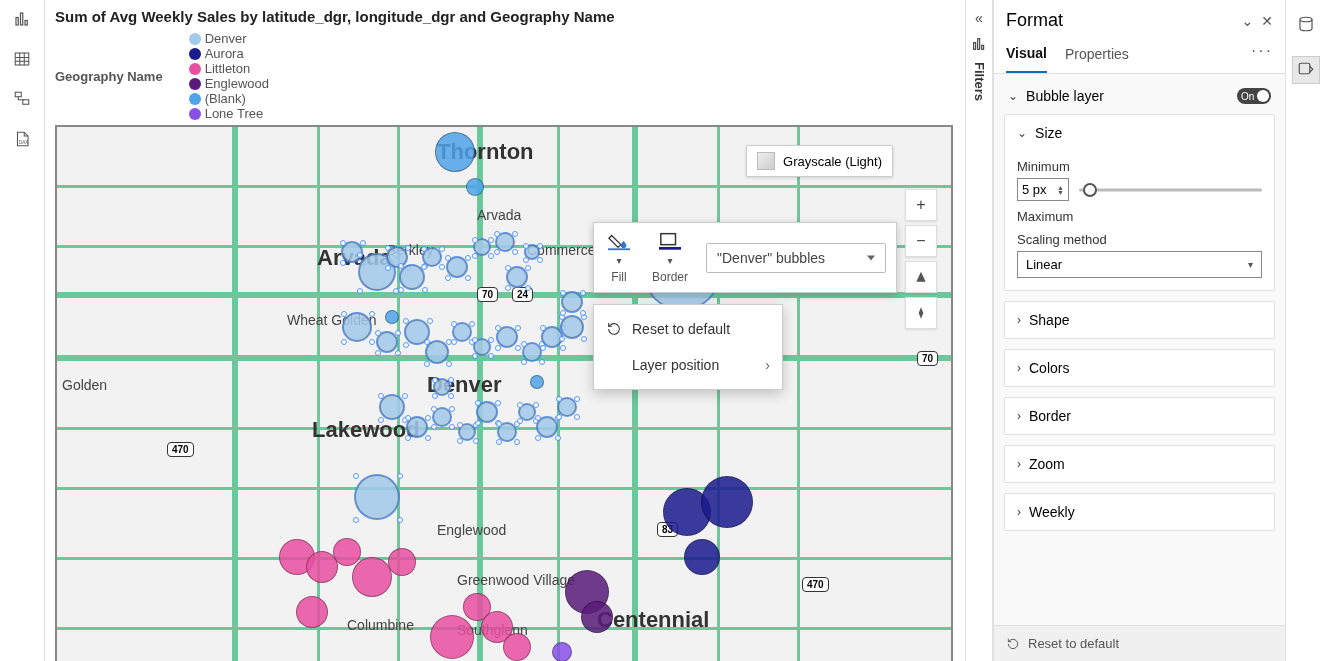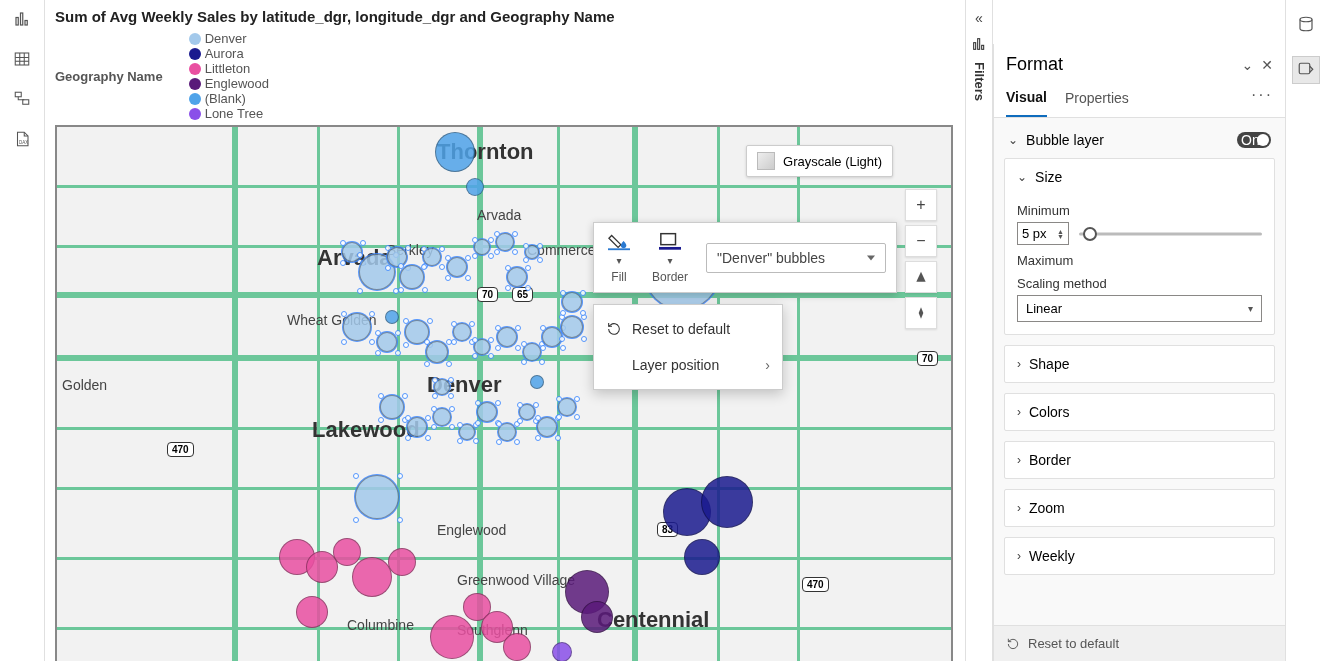--- a/index.html
+++ b/index.html
@@ -60,7 +60,7 @@
 .filters-strip svg { width: 16px; height: 16px; }
 
 
-.format-pane { width: 292px; border-left: 1px solid #e0e0e0; display: flex; flex-direction: column; margin-top: 44px; }
+.format-pane { width: 292px; border-left: 1px solid #e0e0e0; display: flex; flex-direction: column; }
 .fp-header { display: flex; align-items: center; justify-content: space-between; padding: 10px 12px 6px 12px; }
 .fp-title { font-size: 18px; font-weight: 400; }
 .fp-ctrls { display: flex; gap: 8px; color: #555; }

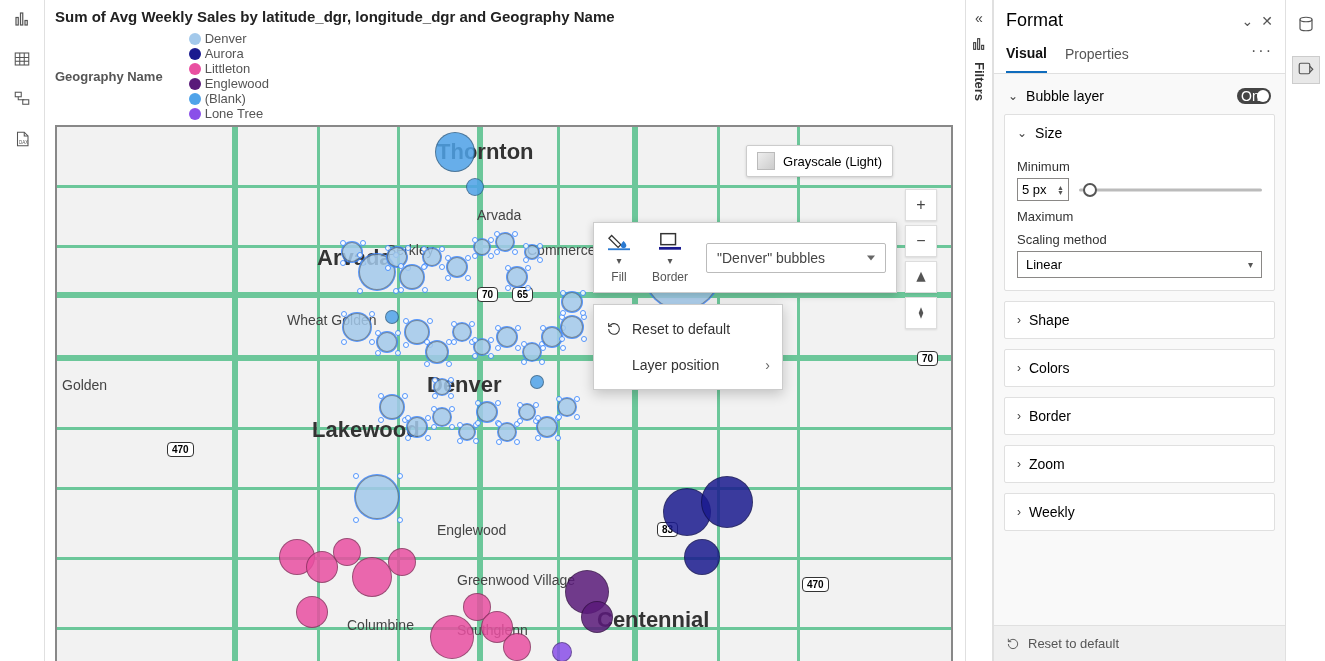--- a/index.html
+++ b/index.html
@@ -77,7 +77,7 @@
 .acc-header { display: flex; align-items: center; padding: 10px 12px; font-size: 14px; cursor: pointer; }
 .acc-header .chev { margin-right: 8px; font-size: 12px; color: #444; }
 .acc-header.top { padding: 8px 4px; background: transparent; border: none; }
-.toggle { margin-left: auto; width: 34px; height: 16px; border-radius: 8px; background: #444; position: relative; font-size: 14px; color: #fff; display: flex; align-items: center; padding-left: 4px; }
+.toggle { margin-left: auto; width: 34px; height: 16px; border-radius: 8px; background: #444; position: relative; font-size: 10px; color: #fff; display: flex; align-items: center; padding-left: 4px; }
 .toggle::after { content: ""; position: absolute; right: 2px; top: 2px; width: 12px; height: 12px; border-radius: 50%; background: #fff; }
 .acc-inner { padding: 0 12px 12px 12px; }
 .field-label { font-size: 13px; color: #333; margin: 8px 0 4px 0; }

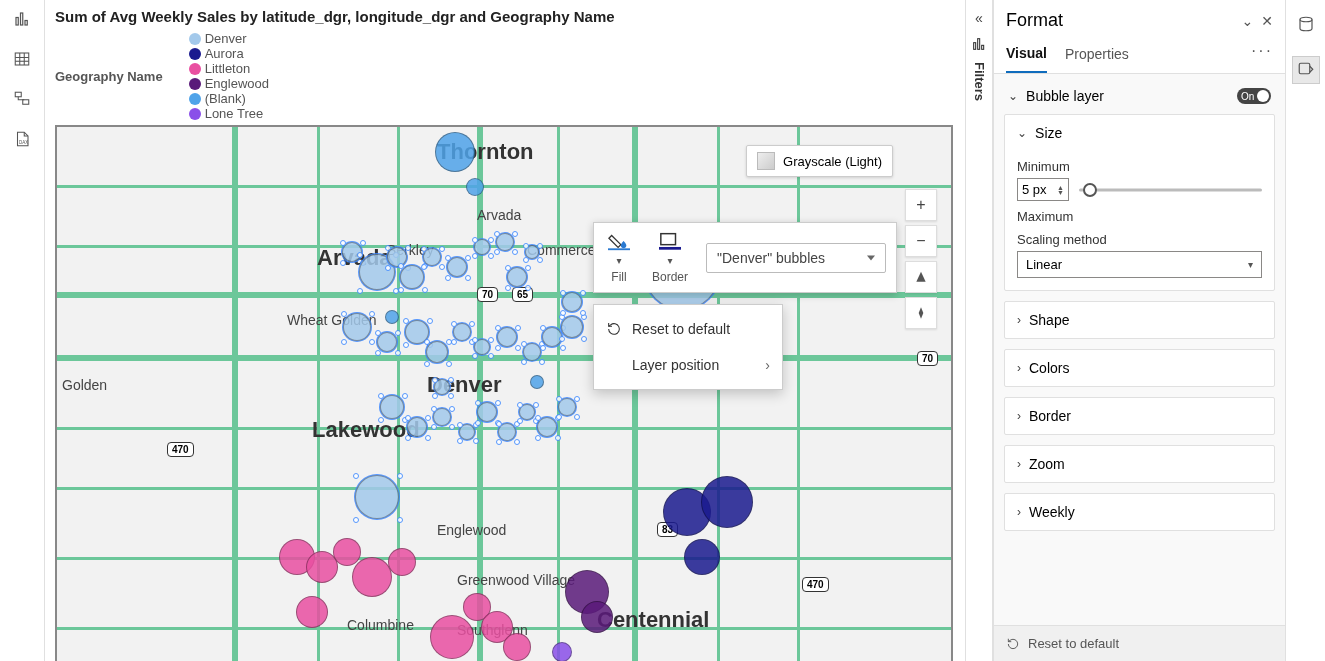--- a/index.html
+++ b/index.html
@@ -201,7 +201,7 @@
       </div>
     <div id="shields">
         <div class="shield" style="left: 420px; top: 160px;">70</div>
-        <div class="shield" style="left: 455px; top: 160px;">65</div>
+        <div class="shield" style="left: 455px; top: 160px;">24</div>
         <div class="shield" style="left: 860px; top: 224px;">70</div>
         <div class="shield" style="left: 110px; top: 315px;">470</div>
         <div class="shield" style="left: 600px; top: 395px;">83</div>

